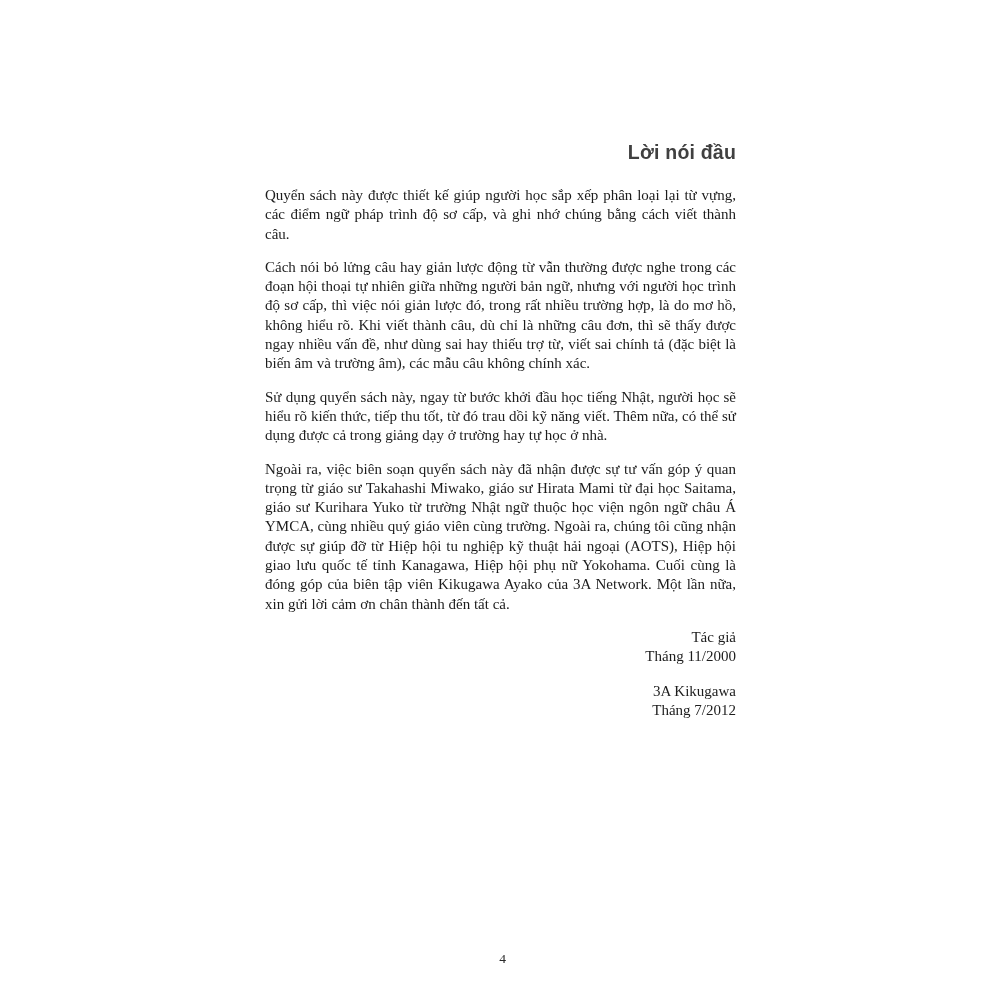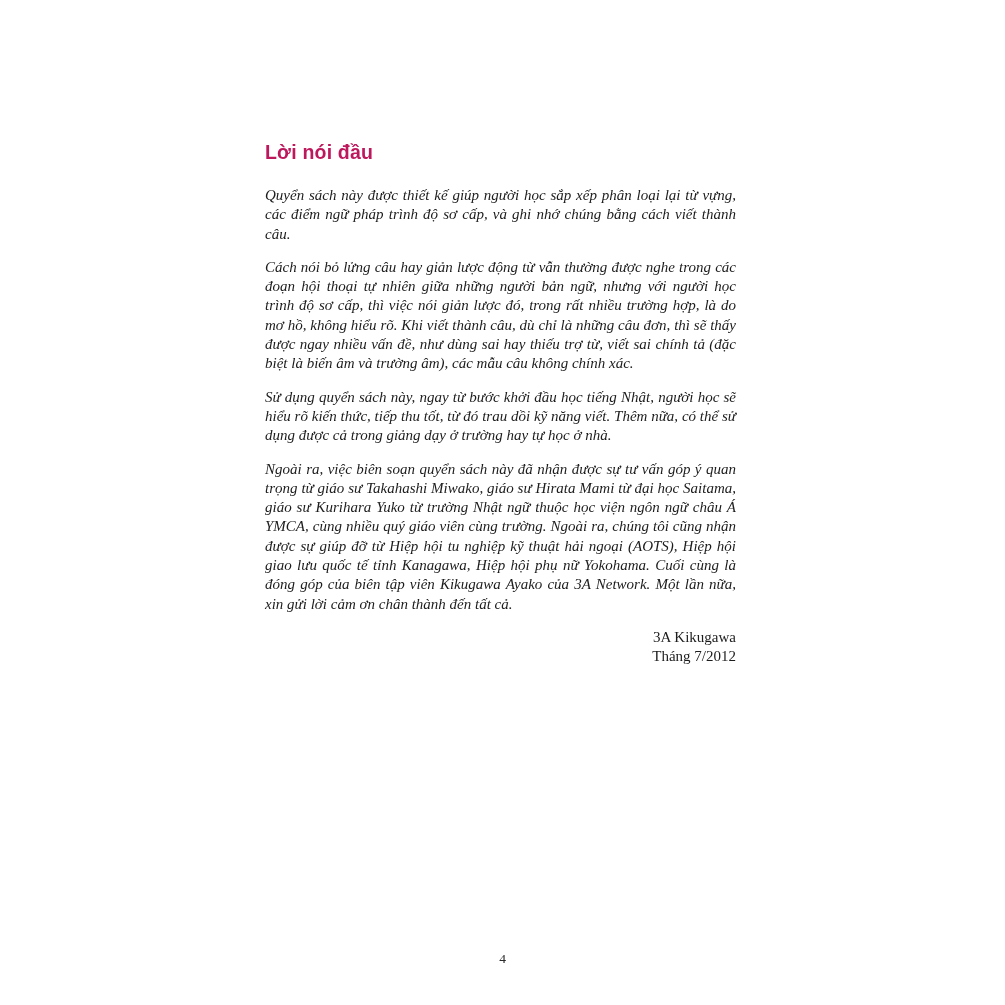--- a/index.html
+++ b/index.html
@@ -27,9 +27,9 @@
     font-weight: 700;
     font-size: 19.5px;
     line-height: 22px;
-    text-align: left;
+    text-align: right;
     margin: 0 0 23px 0;
-    color: #be185d;
+    color: #404040;
     letter-spacing: 0.2px;
   }
   .para {

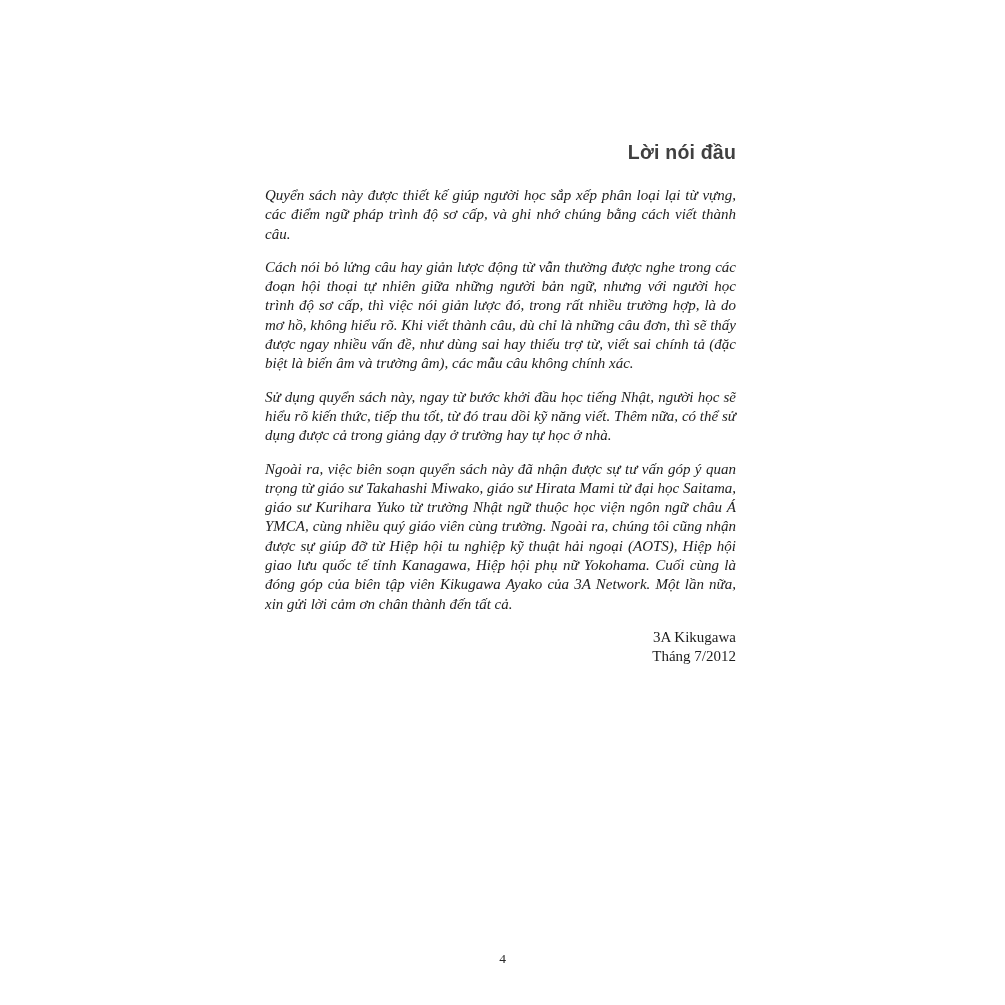--- a/index.html
+++ b/index.html
@@ -38,7 +38,6 @@
     text-align: justify;
     text-justify: inter-word;
     margin: 0 0 14px 0;
-    font-style: italic;
   }
   .sig {
     font-size: 15px;

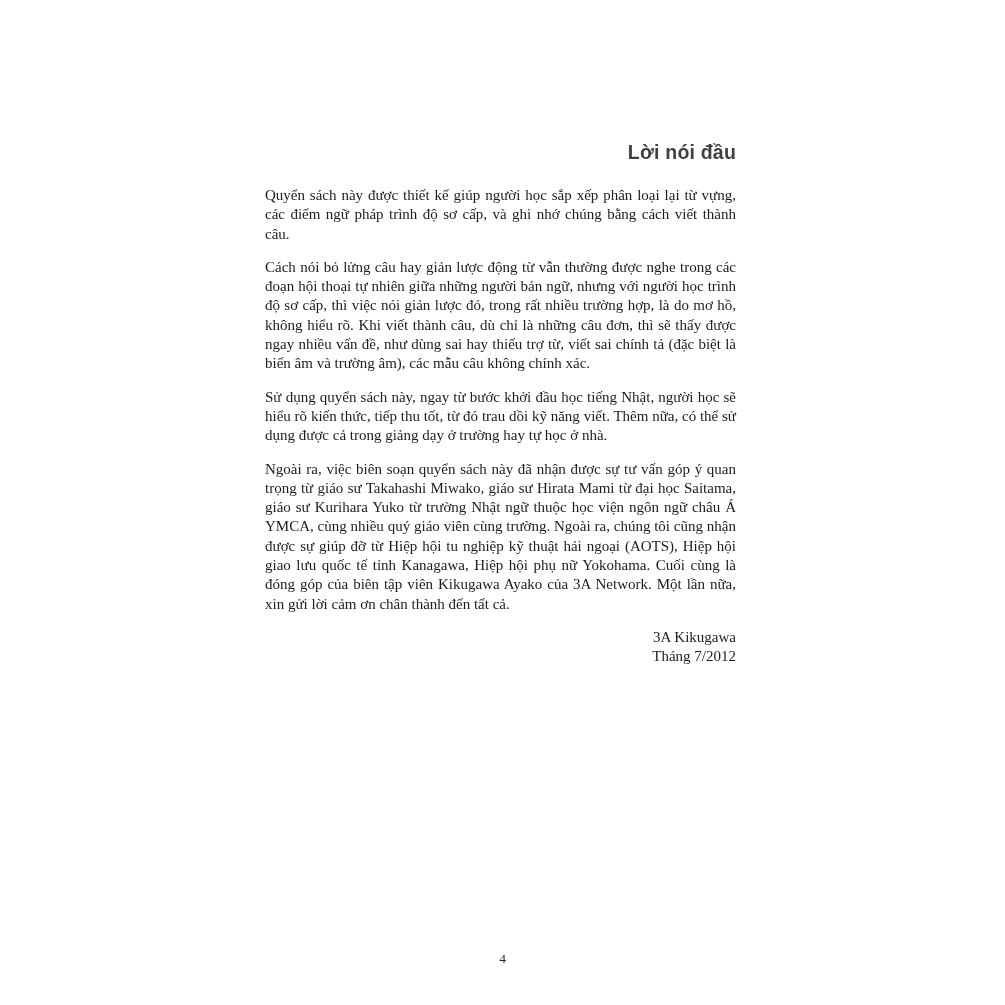--- a/index.html
+++ b/index.html
@@ -75,6 +75,10 @@
 
     <p class="para">Ngoài ra, việc biên soạn quyển sách này đã nhận được sự tư vấn góp ý quan trọng từ giáo sư Takahashi Miwako, giáo sư Hirata Mami từ đại học Saitama, giáo sư Kurihara Yuko từ trường Nhật ngữ thuộc học viện ngôn ngữ châu Á YMCA, cùng nhiều quý giáo viên cùng trường. Ngoài ra, chúng tôi cũng nhận được sự giúp đỡ từ Hiệp hội tu nghiệp kỹ thuật hải ngoại (AOTS), Hiệp hội giao lưu quốc tế tỉnh Kanagawa, Hiệp hội phụ nữ Yokohama. Cuối cùng là đóng góp của biên tập viên Kikugawa Ayako của 3A Network. Một lần nữa, xin gửi lời cảm ơn chân thành đến tất cả.</p>
 
+    <div class="sig">
+      <div>Tác giả</div>
+      <div>Tháng 11/2000</div>
+    </div>
 
 
     <div class="sig">

